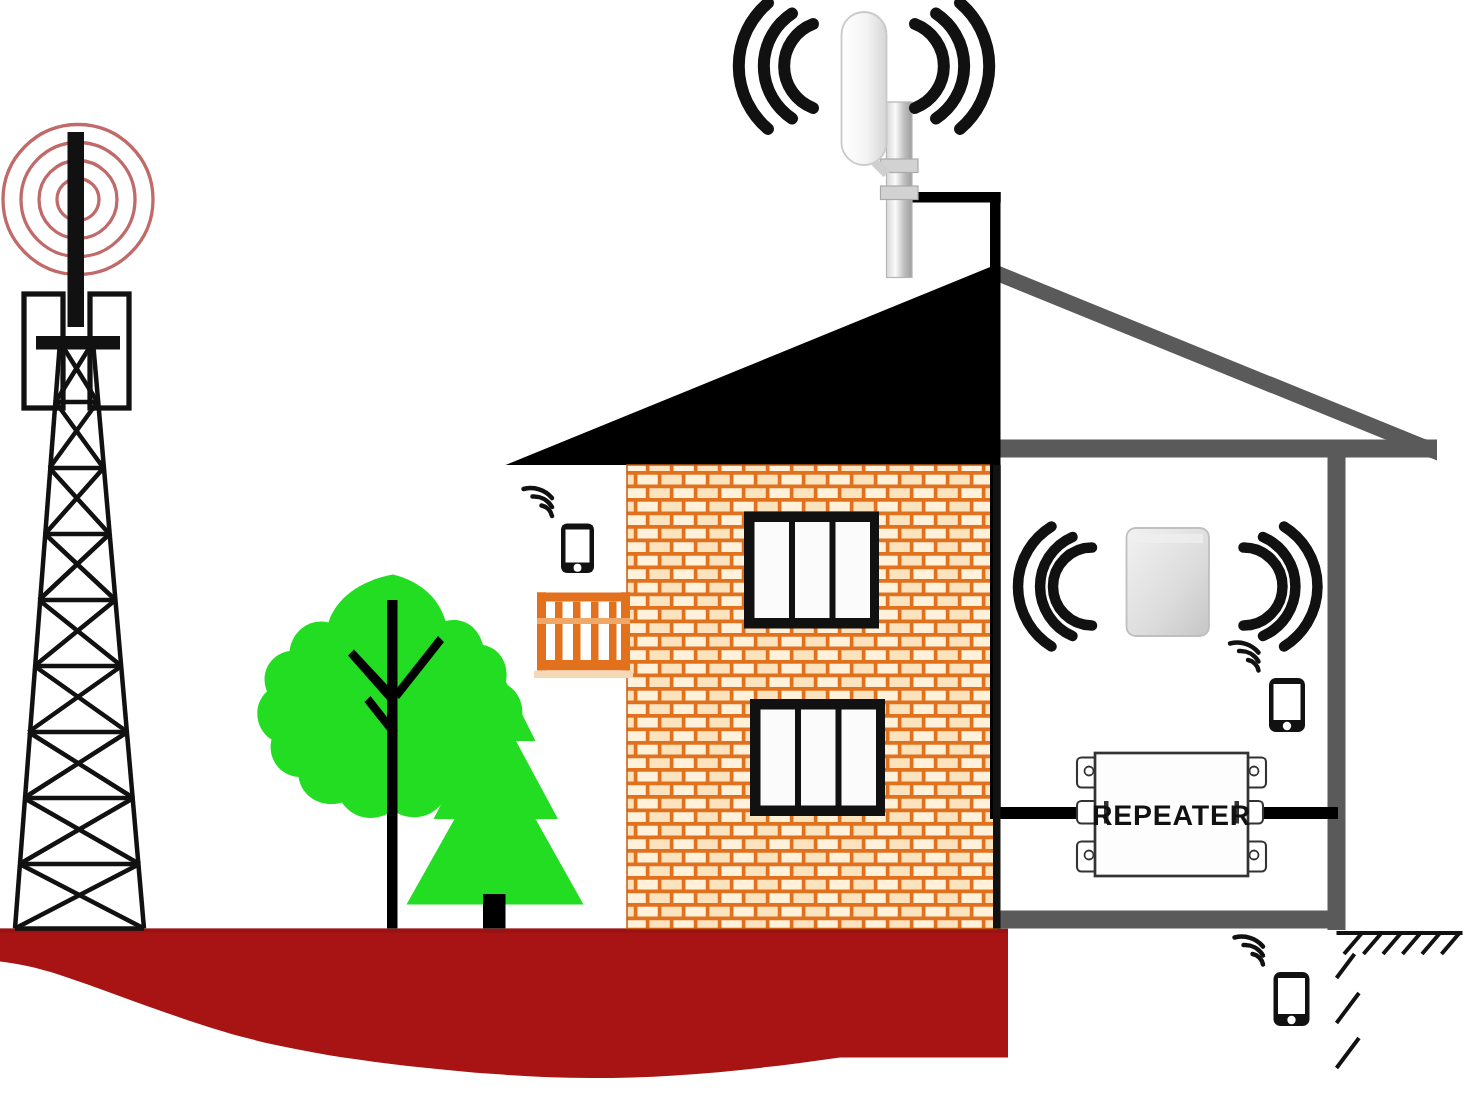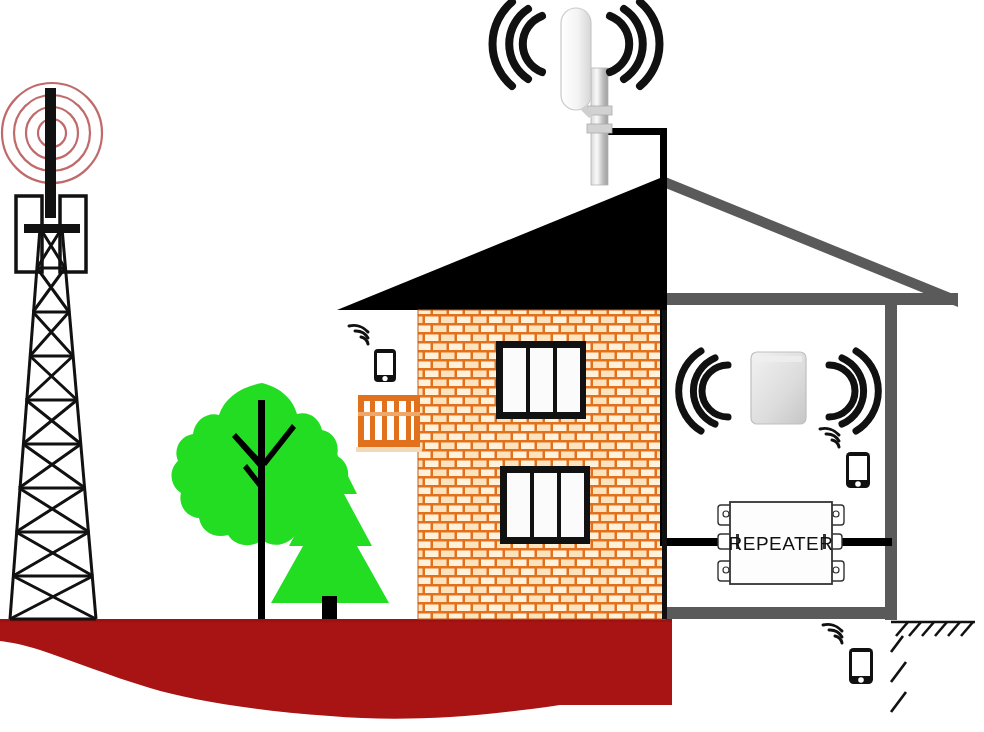--- a/index.html
+++ b/index.html
@@ -16,6 +16,7 @@
     height: 732px;
     background: #ffffff;
     overflow: hidden;
+    font-weight: bold;
   }
   #diagram-svg {
     position: absolute;

